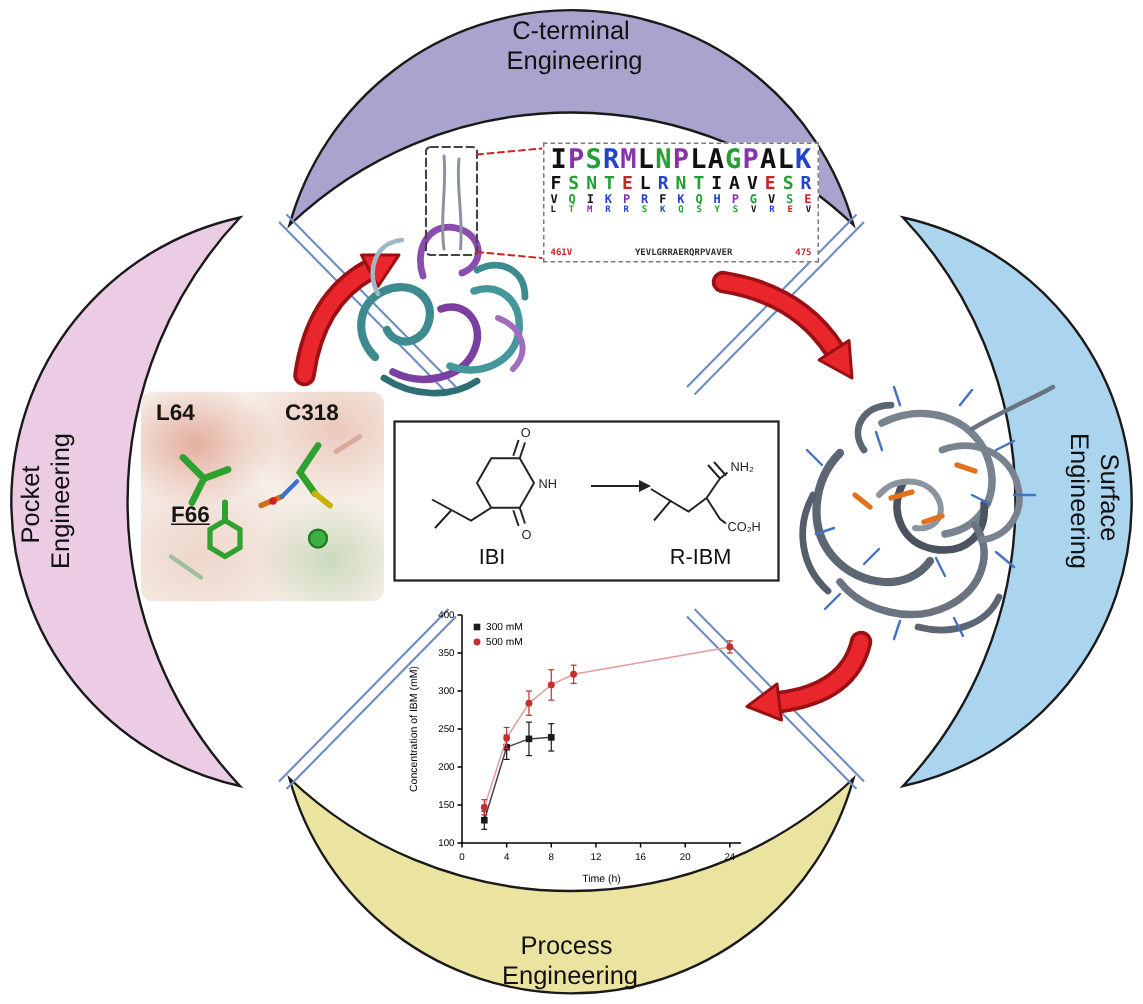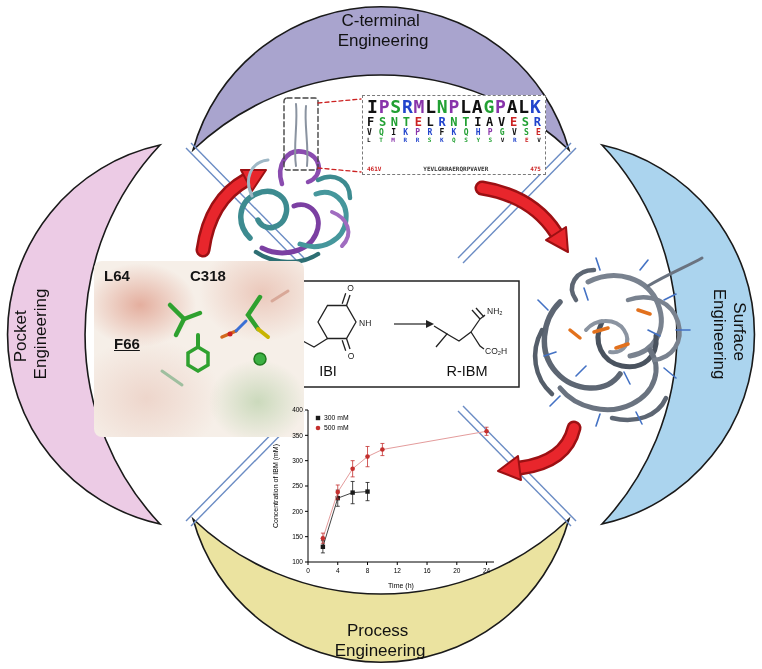--- a/index.html
+++ b/index.html
@@ -8,13 +8,13 @@
   svg text{font-family:"Liberation Sans",sans-serif;}
   .overlay{position:absolute;}
   
-  #pocket-panel{left:94px;top:261px;width:162px;height:176px;border-radius:8px;
+  #pocket-panel{left:94px;top:261px;width:162px;height:140px;border-radius:8px;
     background:
       radial-gradient(80px 60px at 22% 25%, rgba(210,110,85,.50), transparent 70%),
       radial-gradient(90px 70px at 80% 18%, rgba(226,168,150,.55), transparent 70%),
       radial-gradient(70px 60px at 78% 80%, rgba(160,196,144,.50), transparent 70%),
       radial-gradient(100px 80px at 25% 78%, rgba(233,200,188,.65), transparent 75%),
-      #f6efe8; padding-left: 48px;}
+      #f6efe8;}
   .residue-label{position:absolute;font-weight:bold;font-size:15px;color:#151515;}
   
   #logo-box{left:362px;top:95px;width:184px;height:80px;background:#fff;border:1px dashed #7a7a7a;

